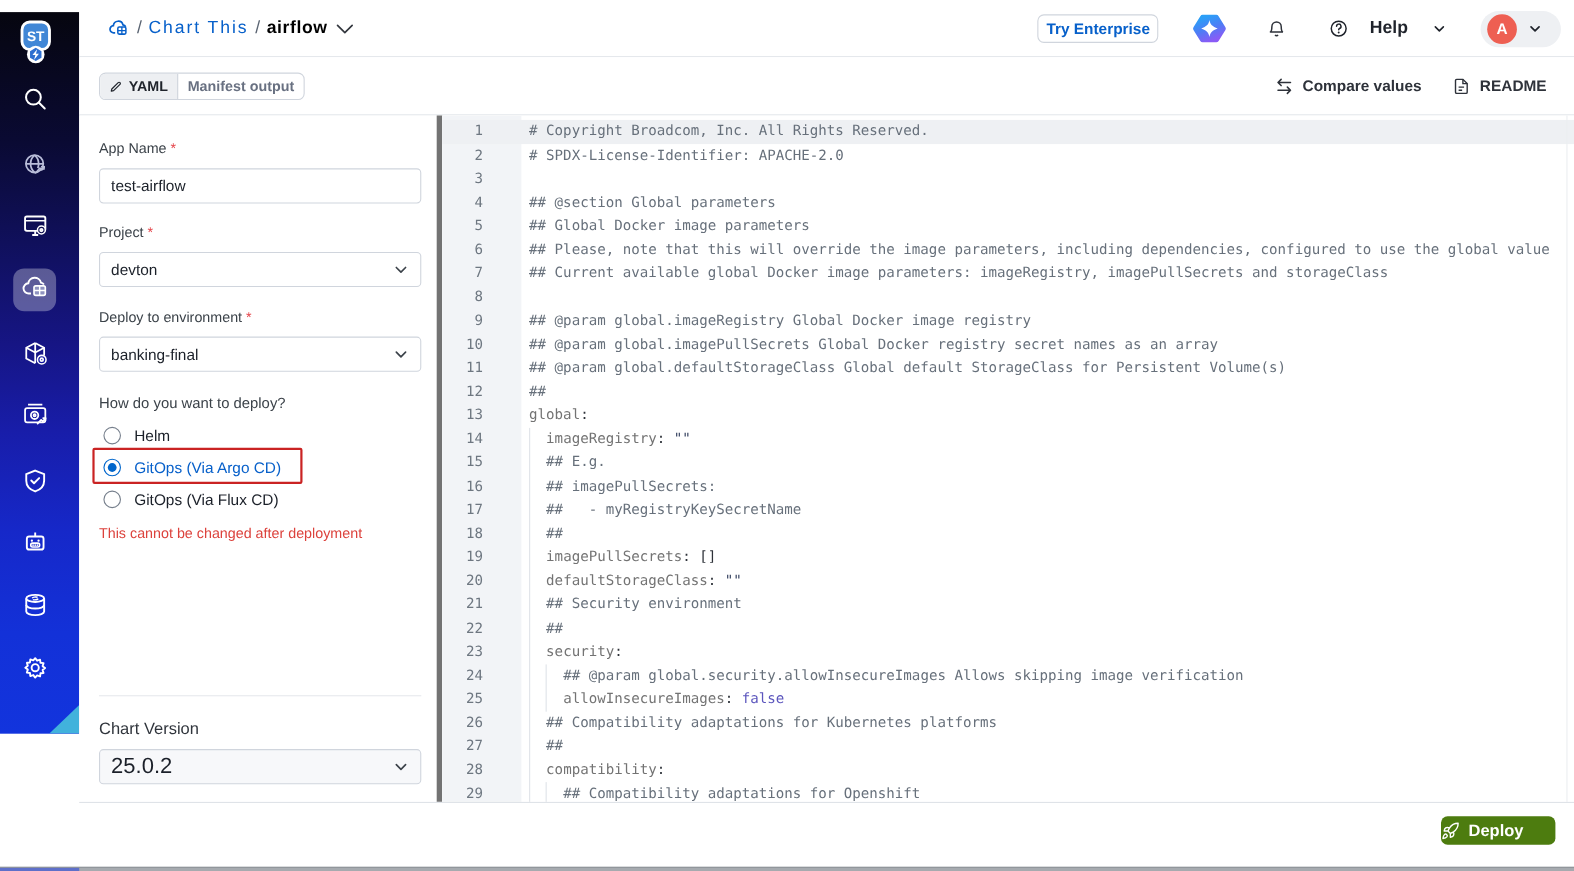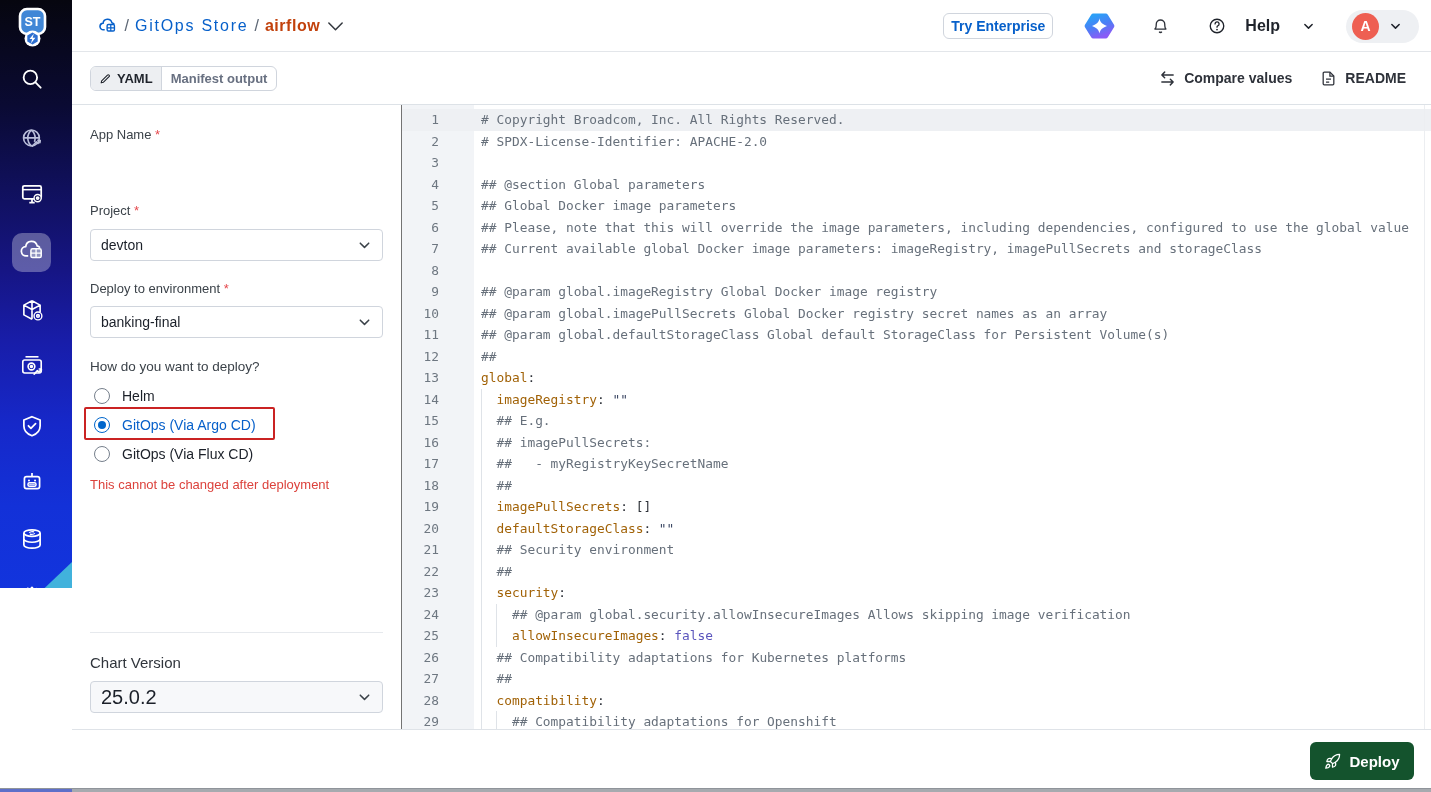--- a/index.html
+++ b/index.html
@@ -7,7 +7,7 @@
   font-family:"Liberation Sans",sans-serif; }
 .abs { position:absolute; }
 
-#sidebar { position:absolute; left:0; top:0; width:72px; height:588px;
+#sidebar { position:absolute; left:0; top:11px; width:72px; height:656px;
   background:linear-gradient(180deg,#06060f 0%,#0a0a33 18%,#10105c 32%,#161584 46%,#181da9 58%,#1628c9 72%,#1331d8 86%,#1234dd 100%); overflow:hidden; }
 #sidebar .tri { position:absolute; left:0; bottom:0; width:72px; height:26px;
   background:#41b2dc; clip-path:polygon(100% 0, 100% 100%, 62% 100%); }

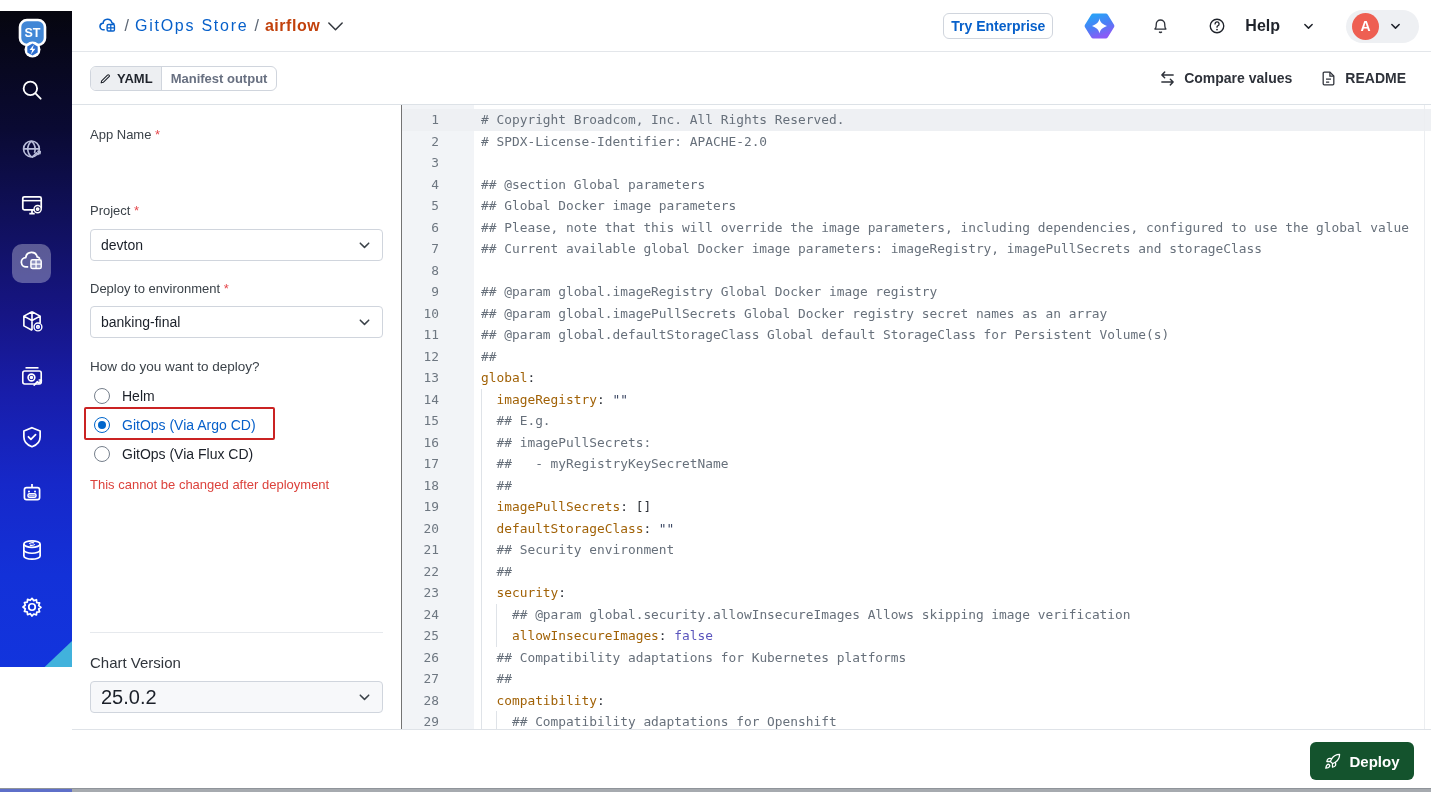--- a/index.html
+++ b/index.html
@@ -165,7 +165,7 @@
         <path d="M14.5 10.5 V18.5 M10 14.5 h9" stroke-width="1.5"></path>
       </svg>
     <span style="font-size:16px;color:#5a6472">/</span>
-    <span style="font-size:16px;letter-spacing:1.75px;color:#0760ca">GitOps Store</span>
+    <span style="font-size:16px;letter-spacing:1.75px;color:#0760ca">Chart This</span>
     <span style="font-size:16px;color:#5a6472">/</span>
     <span style="font-size:16px;font-weight:bold;letter-spacing:0.55px;color:#c2410c">airflow</span>
     <svg width="19" height="19" viewBox="0 0 20 20" fill="none" stroke="#33373e" stroke-width="1.6">

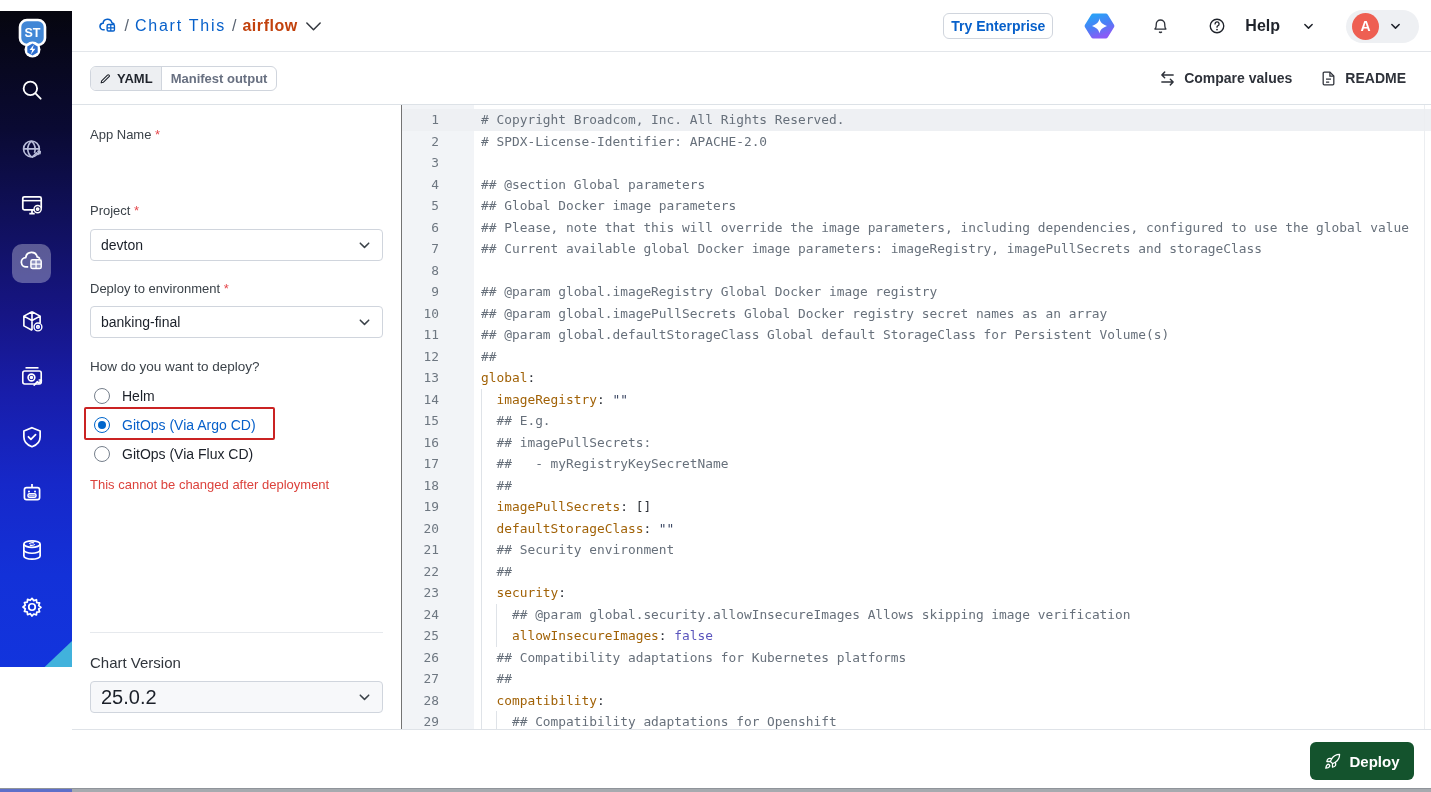--- a/index.html
+++ b/index.html
@@ -167,7 +167,7 @@
     <span style="font-size:16px;color:#5a6472">/</span>
     <span style="font-size:16px;letter-spacing:1.75px;color:#0760ca">Chart This</span>
     <span style="font-size:16px;color:#5a6472">/</span>
-    <span style="font-size:16px;font-weight:bold;letter-spacing:0.55px;color:#c2410c">airflow</span>
+    <span style="font-size:16px;font-weight:bold;letter-spacing:0.55px;color:#000000">airflow</span>
     <svg width="19" height="19" viewBox="0 0 20 20" fill="none" stroke="#33373e" stroke-width="1.6">
         <path d="M3 6.4 L10 13.4 L17 6.4" stroke-linecap="round" stroke-linejoin="round"></path>
       </svg>

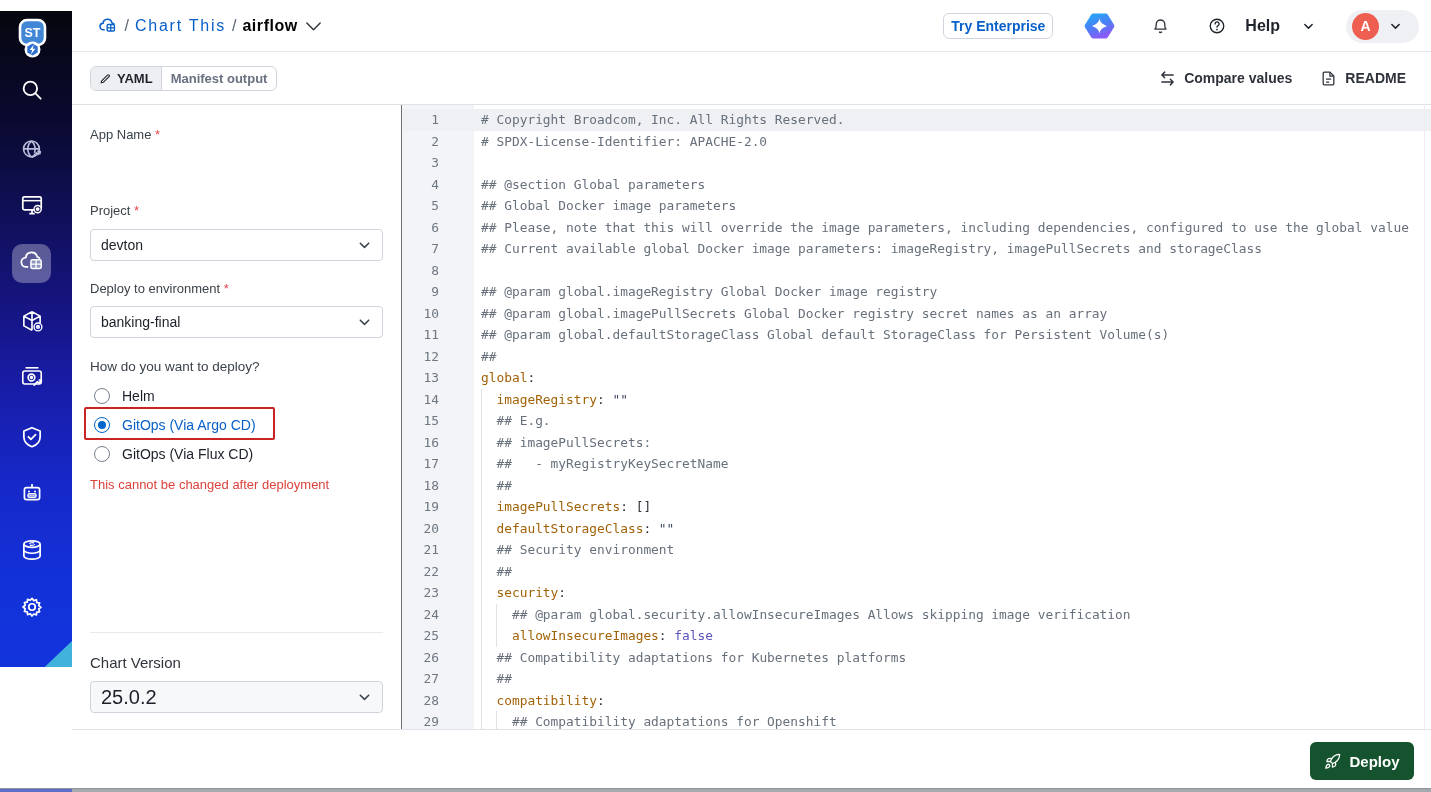--- a/index.html
+++ b/index.html
@@ -30,7 +30,7 @@
   font-weight:bold; color:#687081; }
 
 #lpanel { position:absolute; left:72px; top:105px; width:330px; height:624px; background:#fff;
-  border-right:1px solid #737373; }
+  border-right:5px solid #737373; }
 .lbl { position:absolute; left:18px; font-size:13px; color:#3b4249; }
 .lbl .req { color:#e5484d; }
 .field { position:absolute; left:18px; width:293px; height:32px; border:1px solid #d0d5dd;

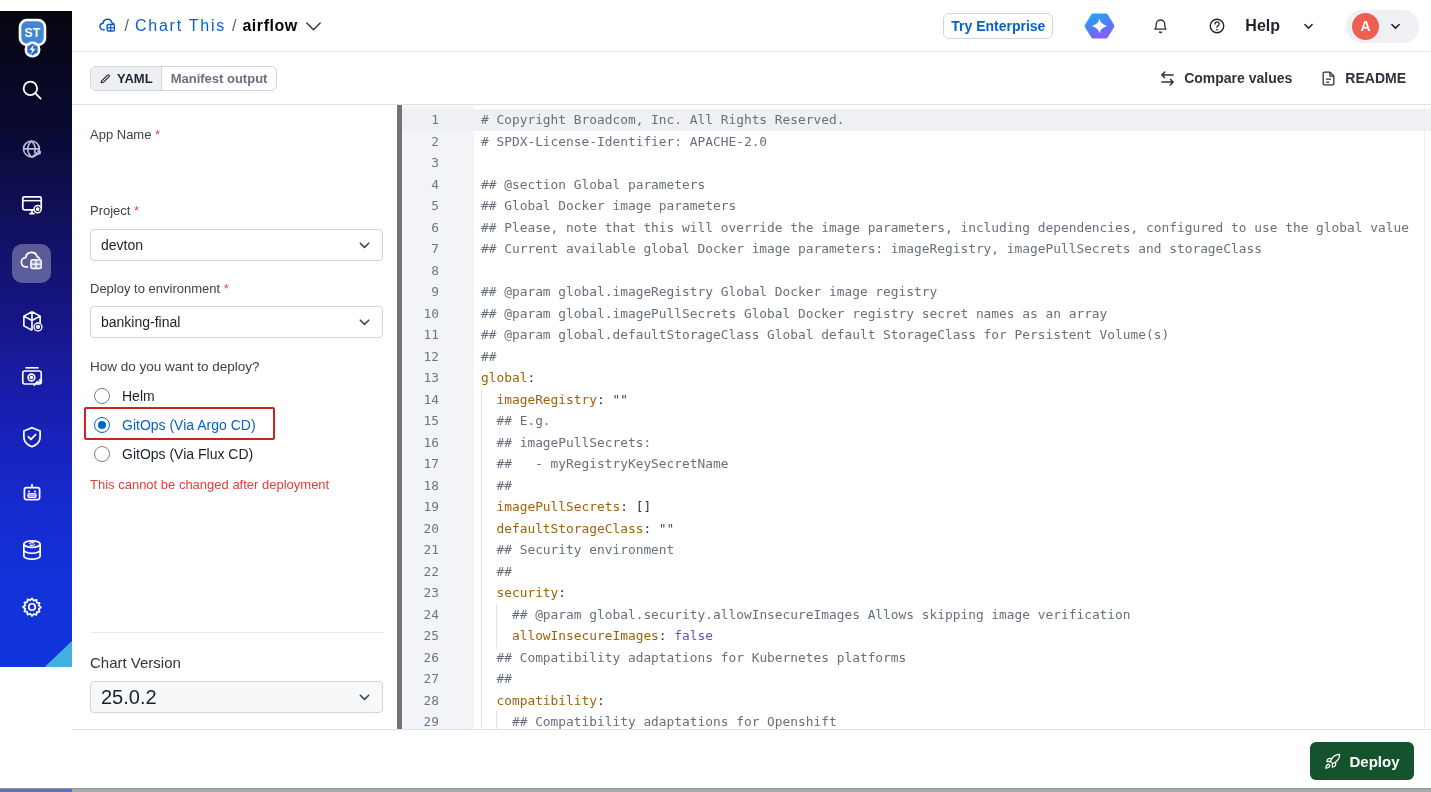--- a/index.html
+++ b/index.html
@@ -230,6 +230,7 @@
 
 <div id="lpanel">
   <div class="lbl" style="top:22px">App Name <span class="req">*</span></div>
+  <div class="field" style="top:48px">test-airflow</div>
   <div class="lbl" style="top:98px">Project <span class="req">*</span></div>
   <div class="field" style="top:124px">devton
     <svg class="chev" width="15" height="15" viewBox="0 0 16 16" fill="none" stroke="#3b4249" stroke-width="1.6">

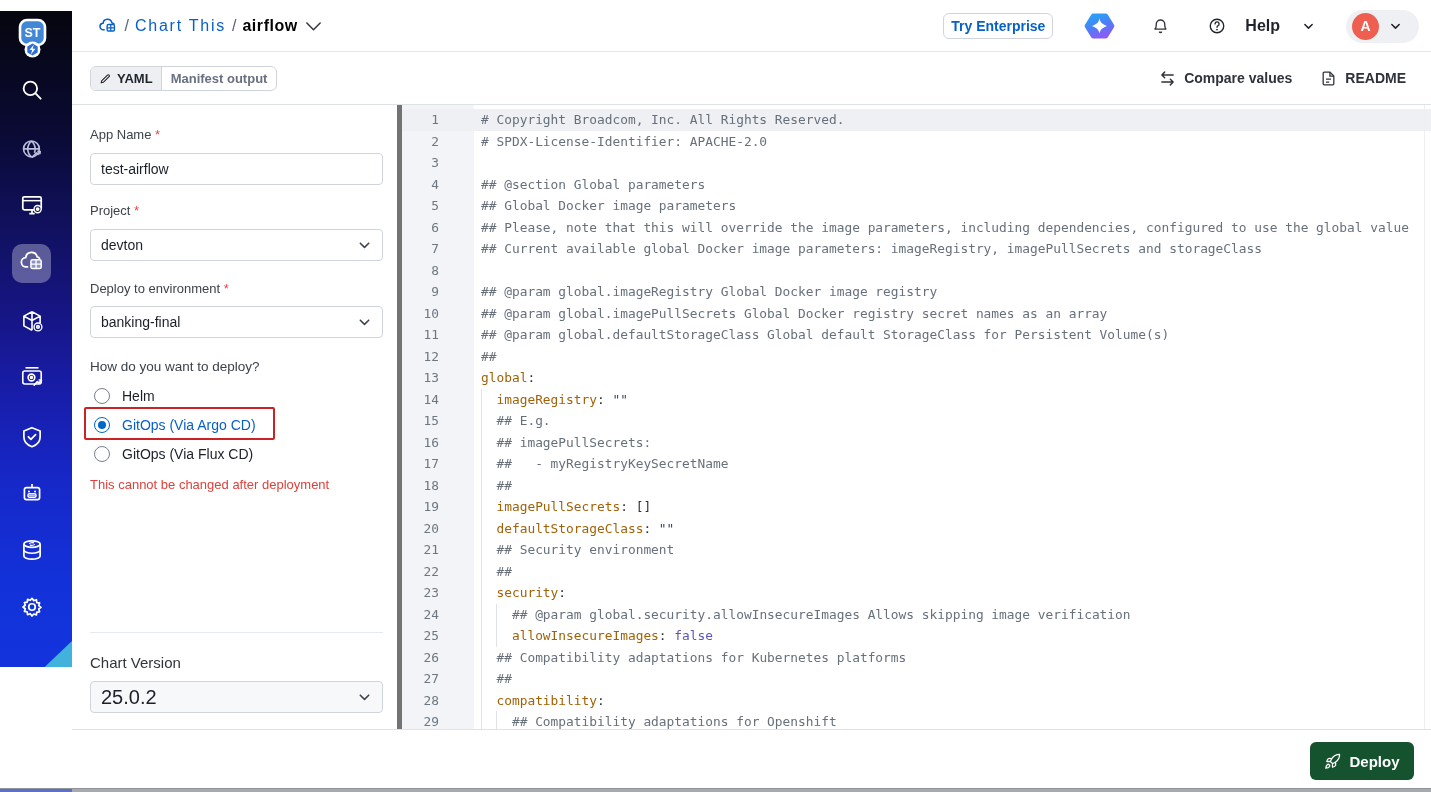--- a/index.html
+++ b/index.html
@@ -52,7 +52,7 @@
 #lnums { position:absolute; left:0; top:4.25px; width:37px; text-align:right; color:#6e7781; }
 #code { position:absolute; left:79px; top:4.25px; white-space:pre; color:#2d3138; }
 #code .c { color:#67707b; }
-#code .k { color:#a16207; }
+#code .k { color:#737373; }
 #code .s { color:#3a4663; }
 #code .b { color:#5b55bd; }
 .iguide { position:absolute; width:1px; background:#dfe3e8; }

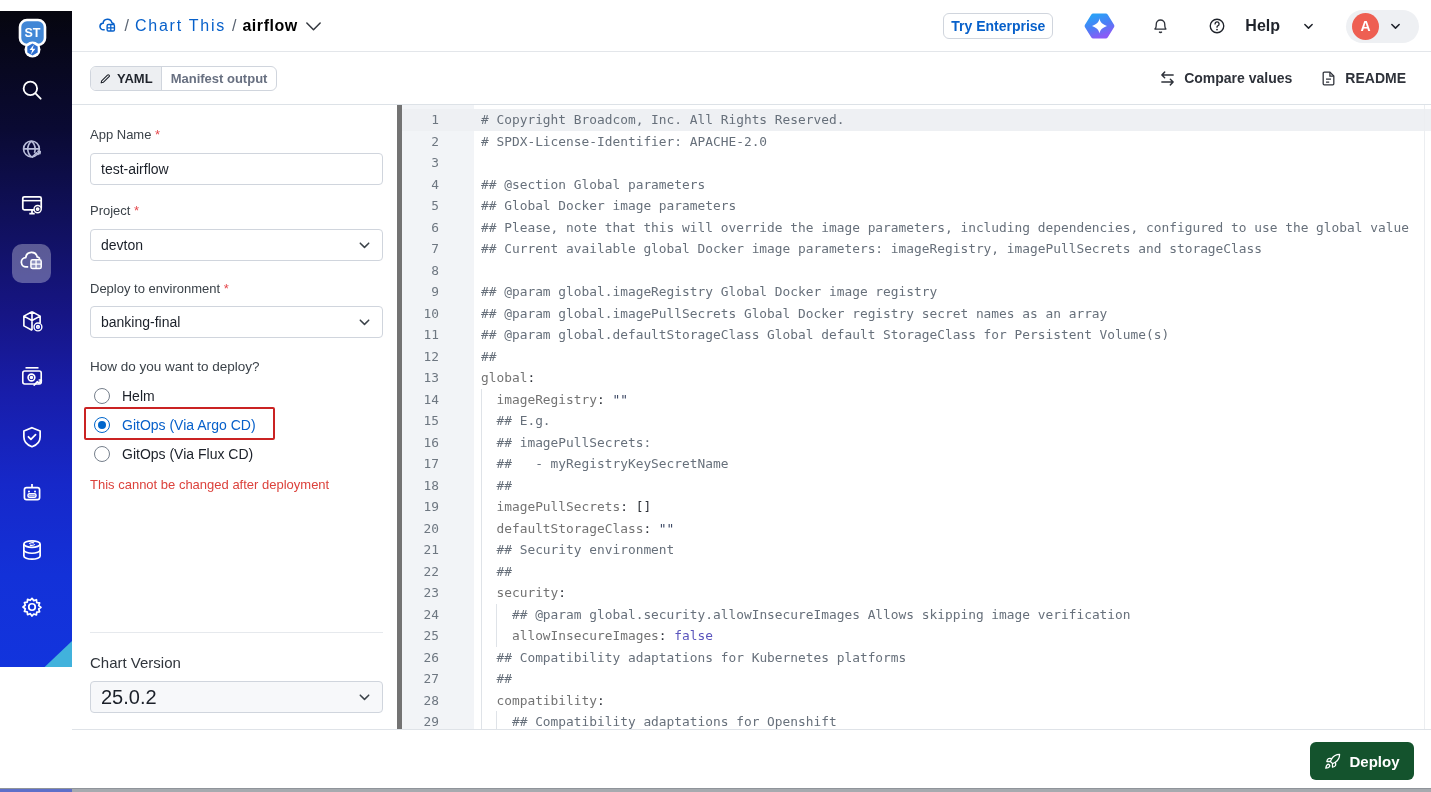--- a/index.html
+++ b/index.html
@@ -61,9 +61,9 @@
 #footer { position:absolute; left:72px; top:729px; right:0; height:59px; background:#fff;
   border-top:1px solid #dfe3e8; }
 #strip { position:absolute; left:0; top:788px; width:1431px; height:4px; background:#a6aaaf; border-top:0.5px solid #8f949a; }
-#deploy { position:absolute; right:17px; top:12px; width:104px; height:38px; background:#14532d;
+#deploy { position:absolute; right:17px; top:12px; width:104px; height:26px; background:#4d7c0f;
   border-radius:6px; color:#fff; font-size:15px; font-weight:bold; display:flex;
-  align-items:center; justify-content:center; gap:8px; }
+  align-items:center; justify-content:flex-start; gap:8px; }
 </style>
 </head>
 <body>

